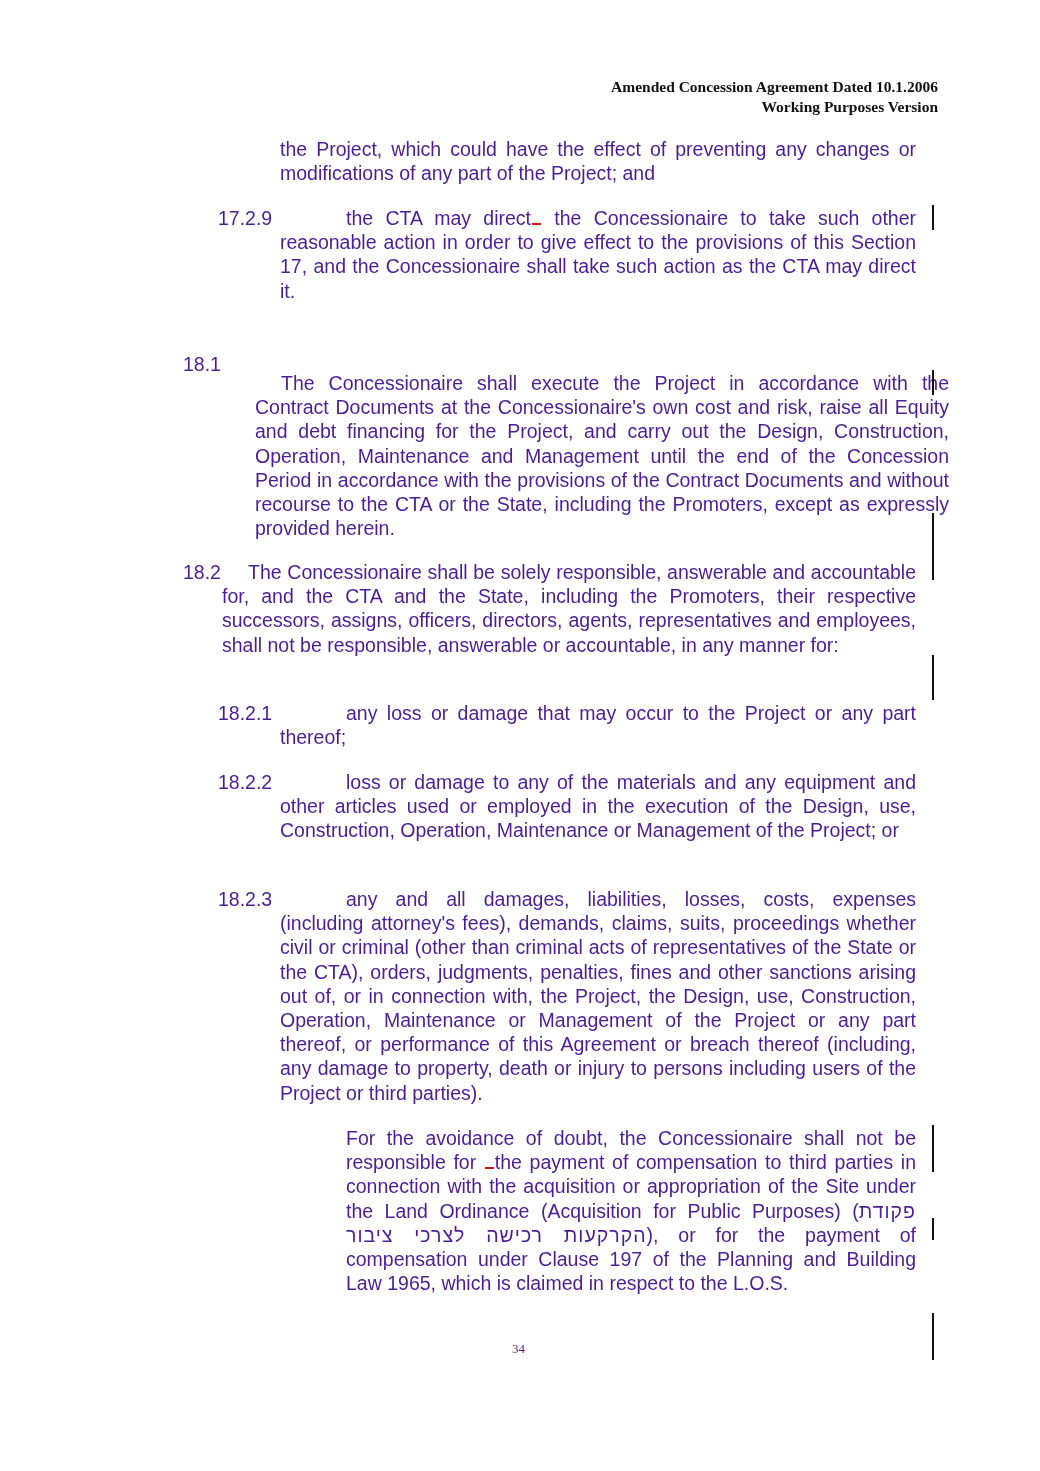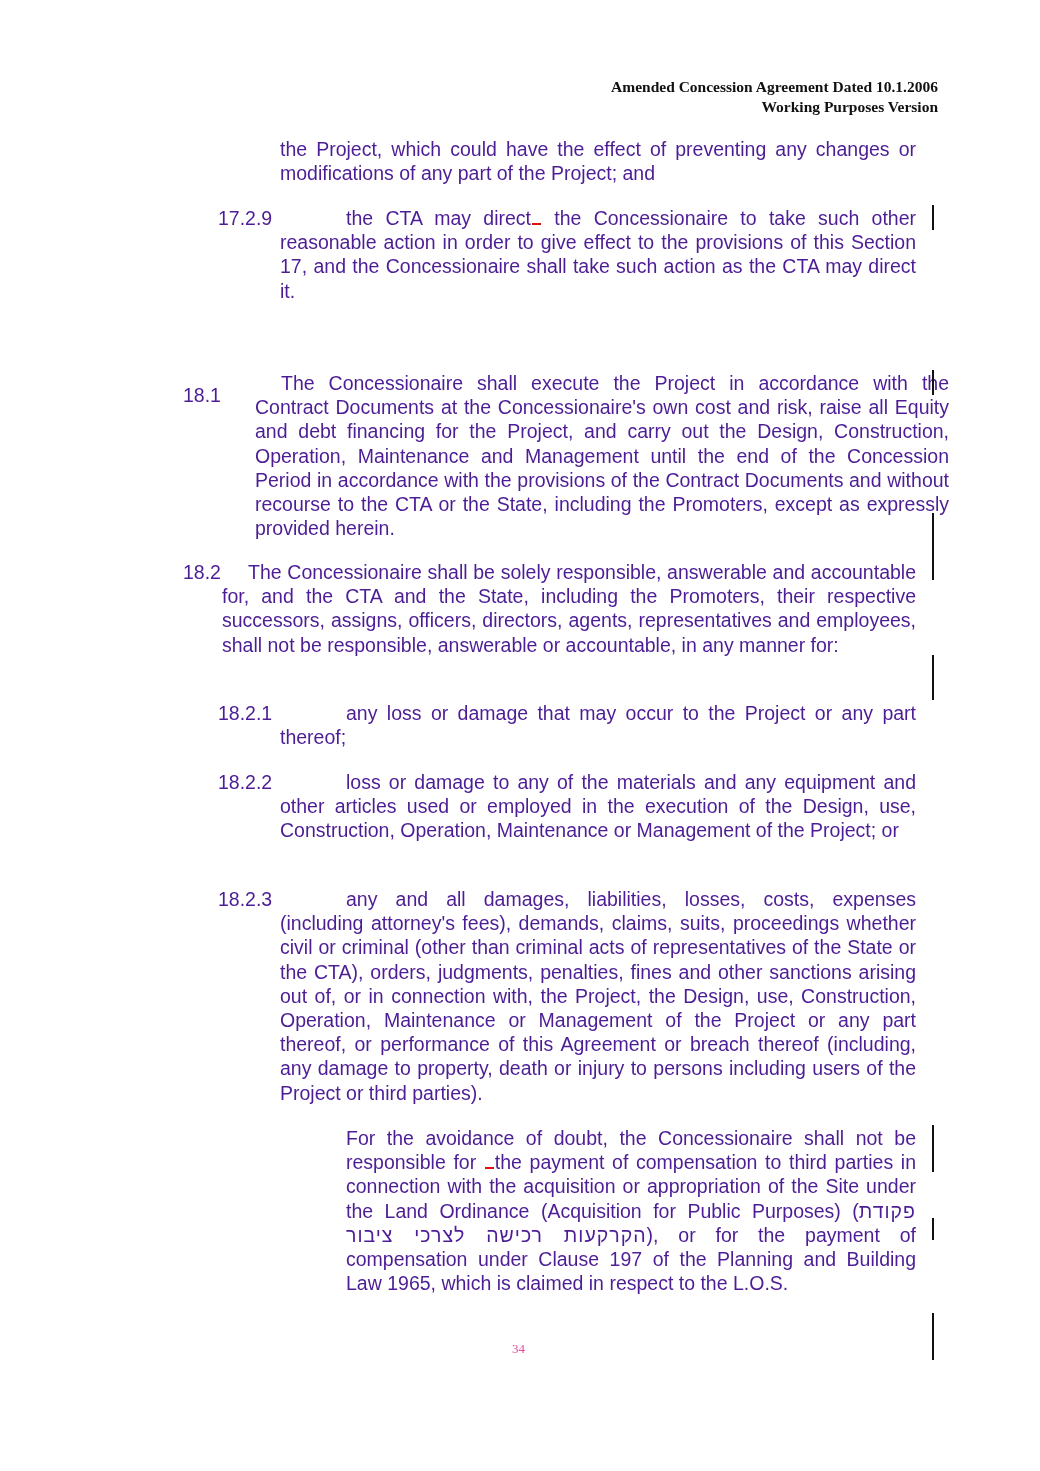--- a/index.html
+++ b/index.html
@@ -38,7 +38,7 @@
   </div>
 
 
-  <div class="num txt" style="left:183px; top:383px;">18.1</div>
+  <div class="num txt" style="left:183px; top:352px;">18.1</div>
   <div class="block txt last-left" style="left:222px; top:371px; width:694px; text-indent:26px;margin-left:33px;">
     <span>The Concessionaire shall execute the Project in accordance with the Contract Documents at the Concessionaire's own cost and risk, raise all Equity and debt financing for the Project, and carry out the Design, Construction, Operation, Maintenance and Management until the end of the Concession Period in accordance with the provisions of the Contract Documents and without recourse to the CTA or the State, including the Promoters, except as expressly provided herein.</span>
   </div>

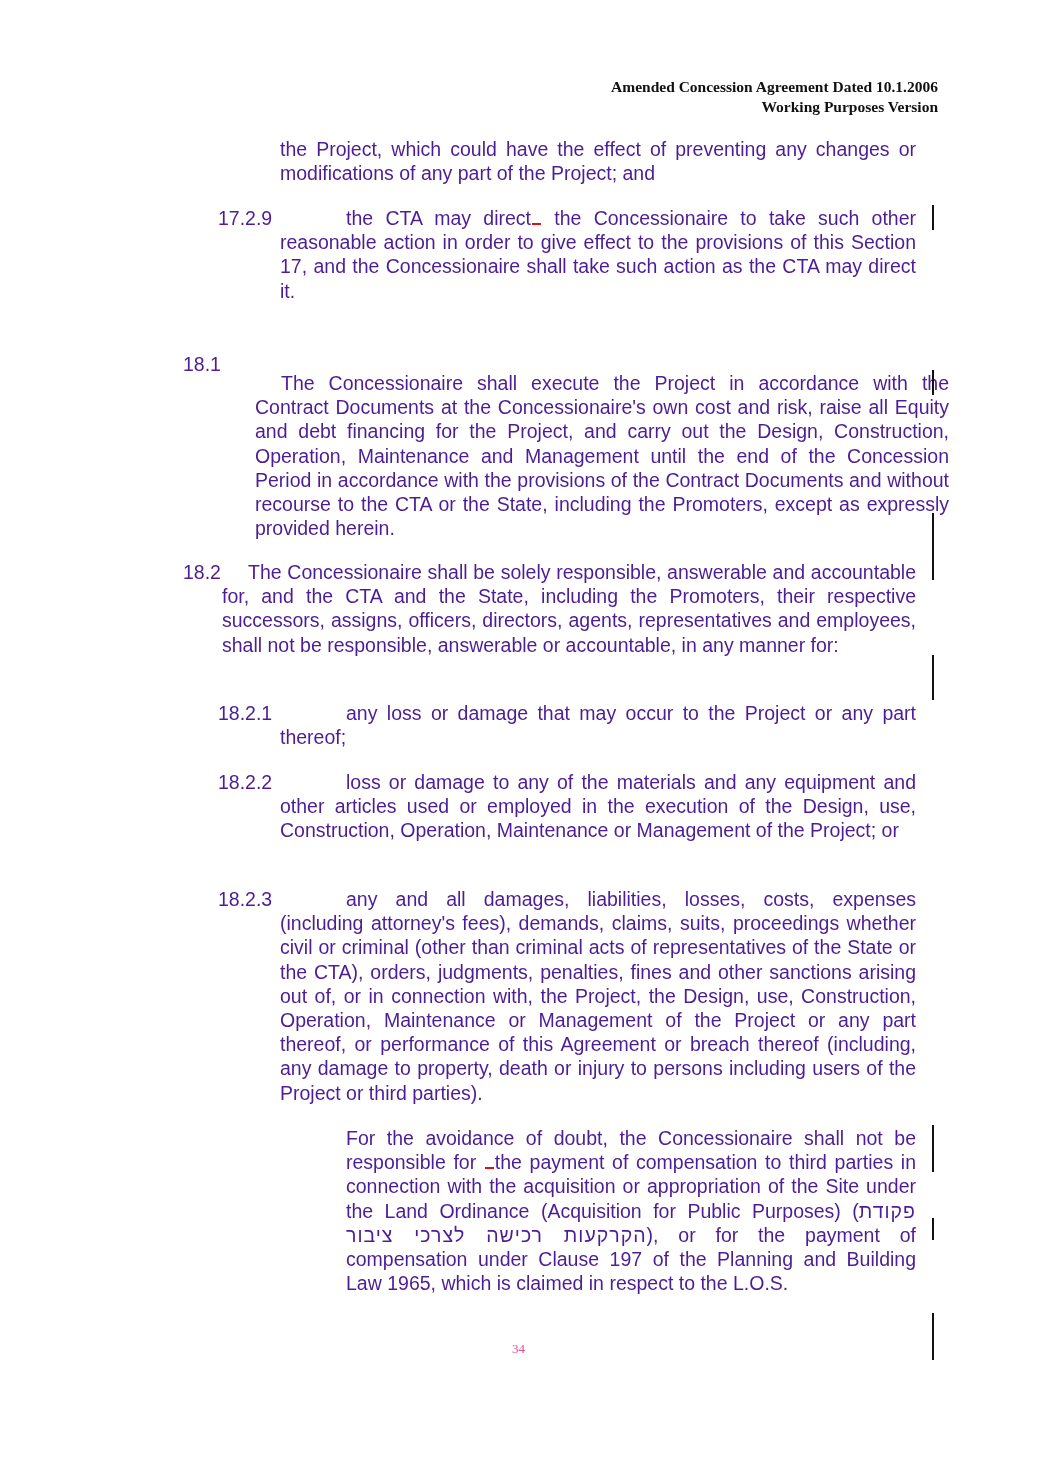--- a/index.html
+++ b/index.html
@@ -15,7 +15,7 @@
   .heading .u { text-decoration: underline; text-underline-offset: 3px; margin-left: 18px; }
   .cbar { position: absolute; left: 932px; width: 2px; background: #111; }
   .ins { display: inline-block; width: 9px; border-bottom: 2px solid #d11; height: 14px; vertical-align: baseline; margin: 0 1px; }
-  .pageno { position: absolute; left: 512px; top: 1341px; font-family: "Liberation Serif", serif; font-size: 13px; color: #ec4899; }
+  .pageno { position: absolute; left: 512px; top: 1341px; font-family: "Liberation Serif", serif; font-size: 13px; color: #701a75; }
   .hebrew { direction: rtl; unicode-bidi: isolate; letter-spacing: 1px; }
 </style>
 </head>

